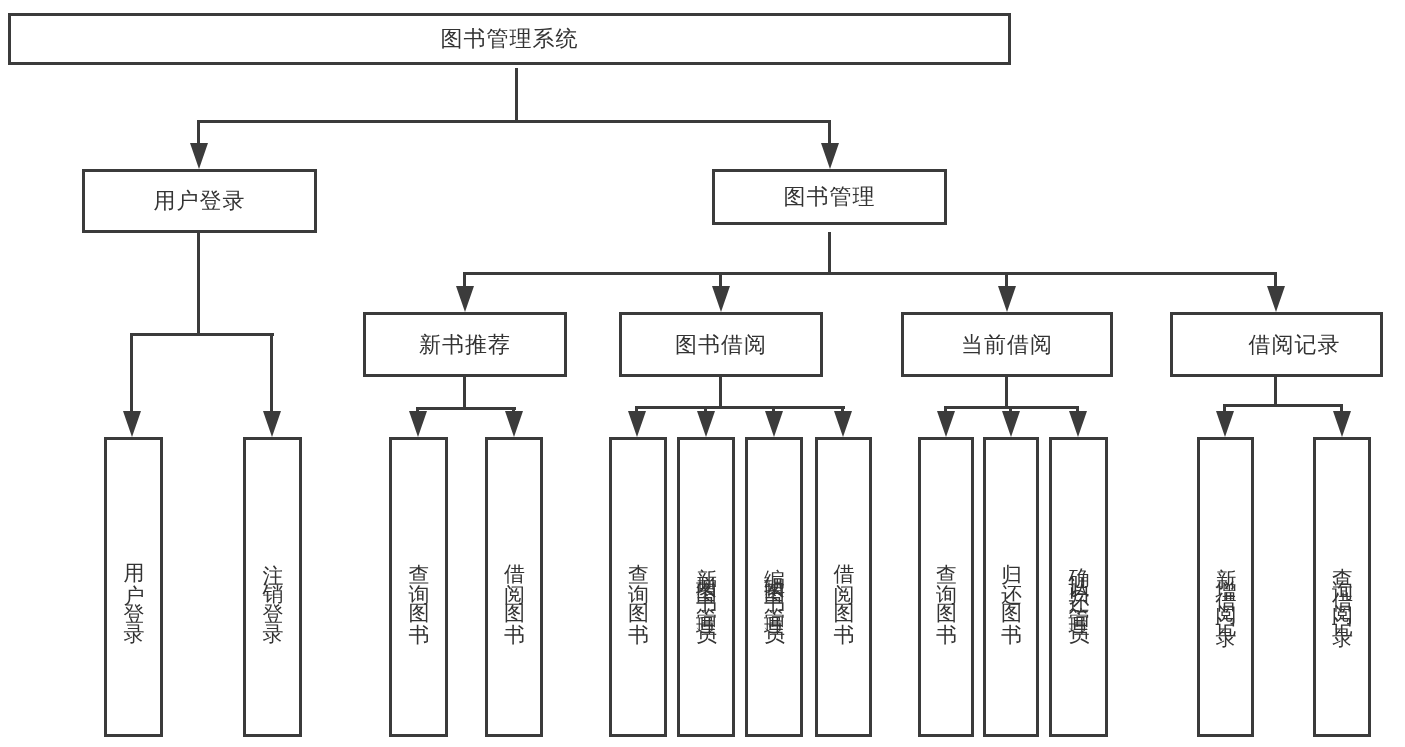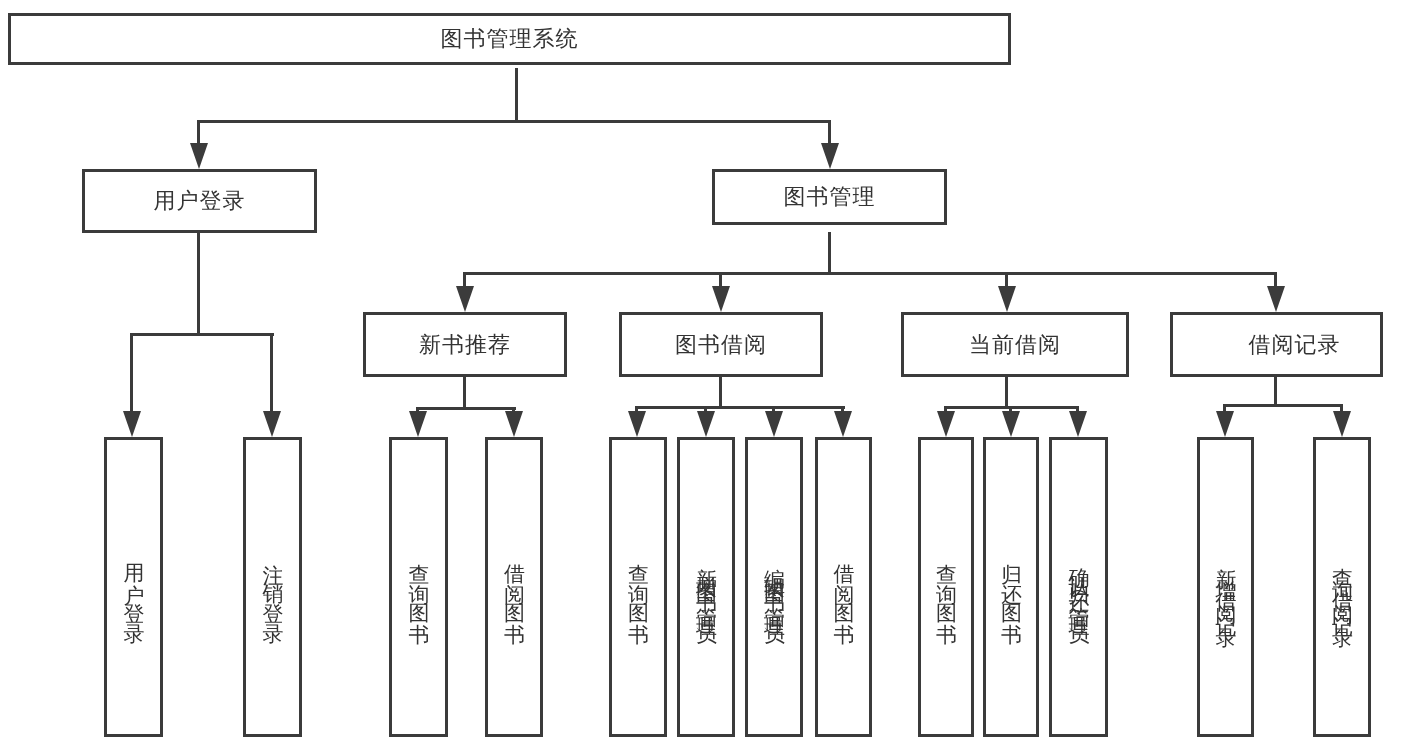--- a/index.html
+++ b/index.html
@@ -103,7 +103,7 @@
   <div class="box" style="left:619px;top:312px;width:204px;height:65px;">
     <span>图书借阅</span>
   </div>
-  <div class="box" style="left:901px;top:312px;width:228px;height:65px;">
+  <div class="box" style="left:901px;top:312px;width:212px;height:65px;">
     <span>当前借阅</span>
   </div>
   <div class="box" style="left:1170px;top:312px;width:213px;height:65px;padding-left:36px;">

